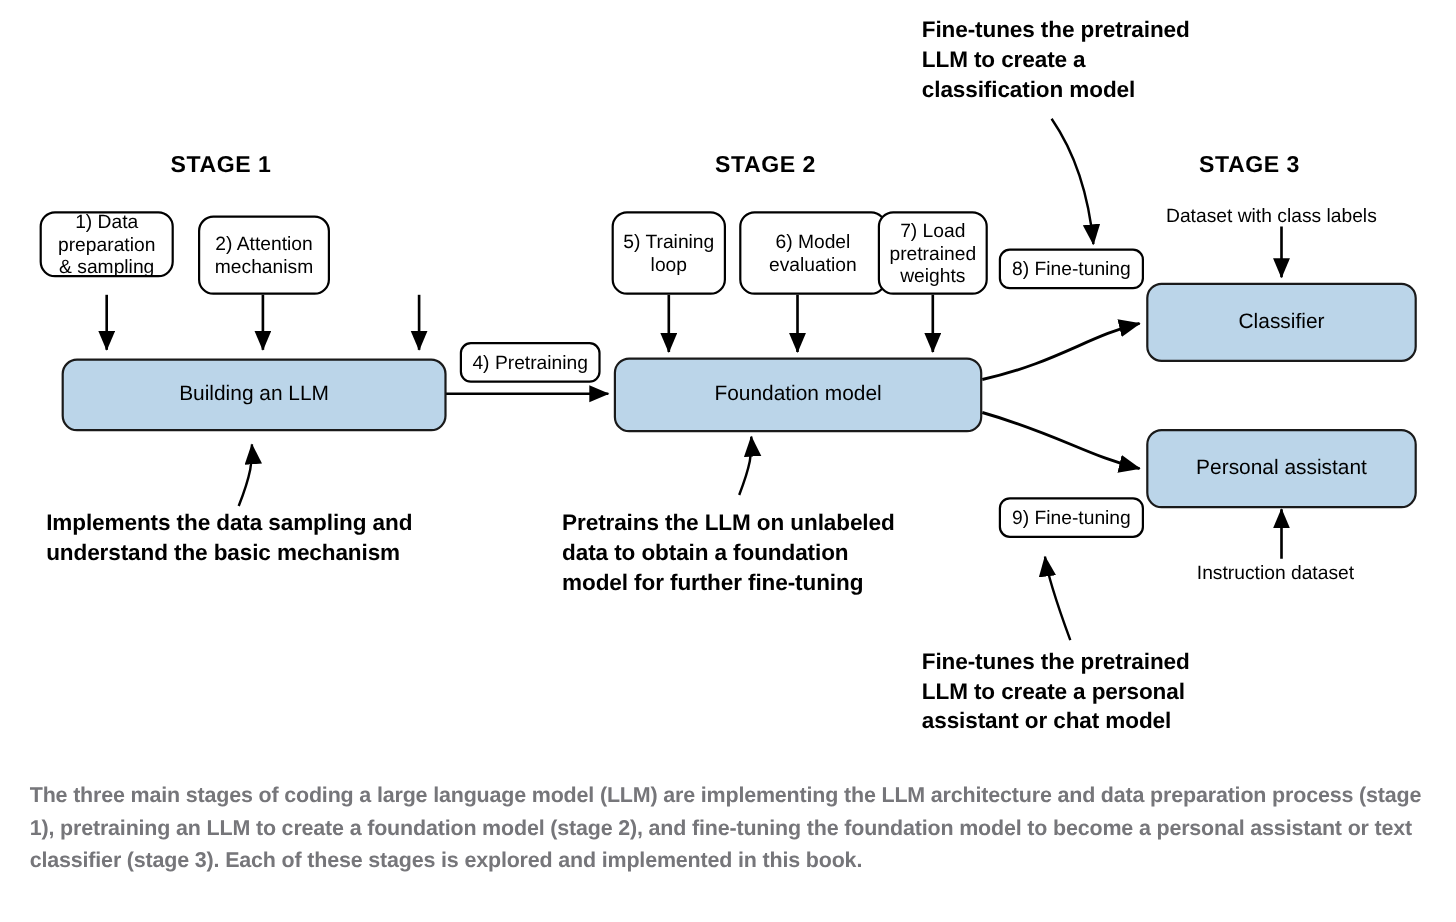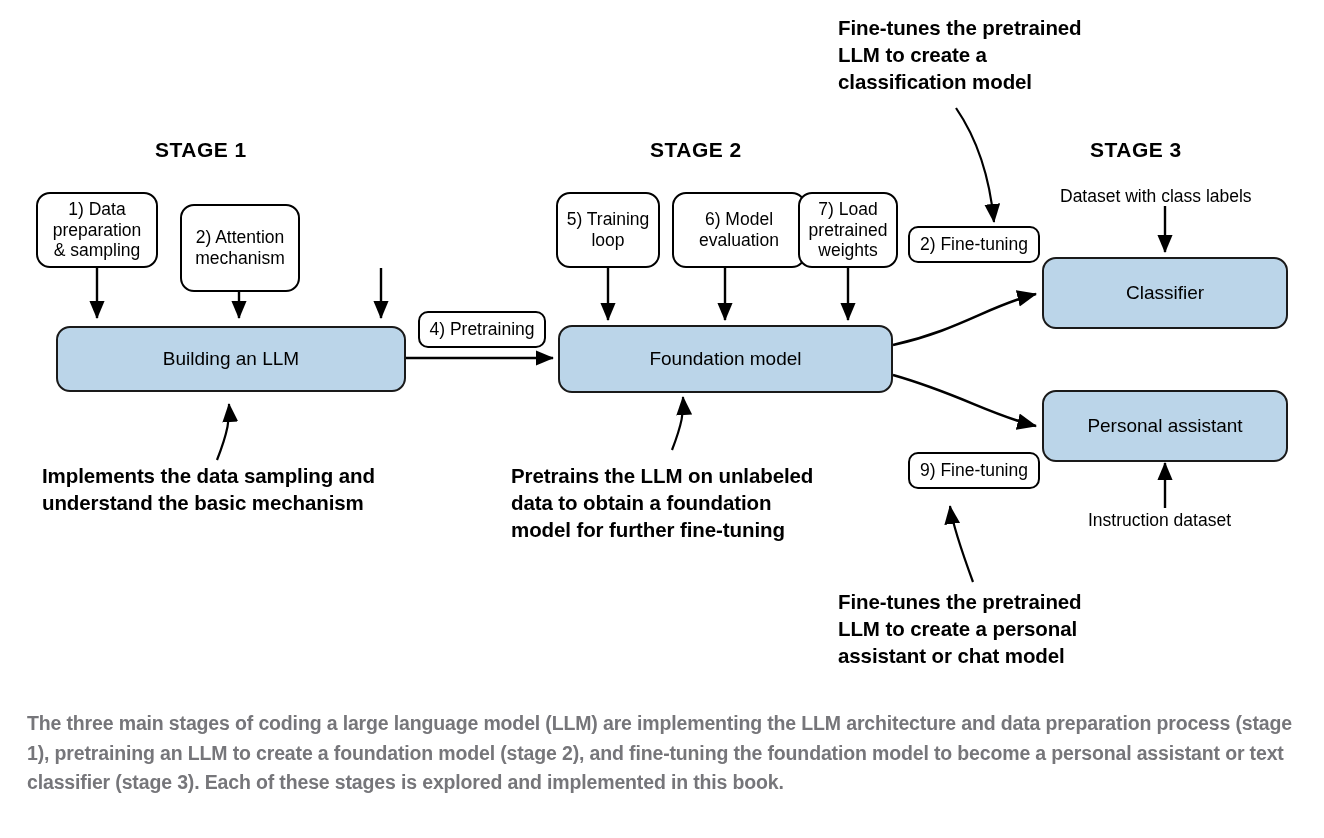--- a/index.html
+++ b/index.html
@@ -169,7 +169,7 @@
   <div class="stage-title" style="left:650px; top:138px; width:150px;">STAGE 2</div>
   <div class="stage-title" style="left:1090px; top:138px; width:150px;">STAGE 3</div>
 
-  <div class="step-box" style="left: 36px; top: 192px; width: 122px; height: 76px; white-space: pre-line;">1) Data
+  <div class="step-box" style="left: 36px; top: 192px; width: 122px; height: 60px; white-space: pre-line;">1) Data
 preparation
 &amp; sampling</div>
   <div class="step-box" style="left: 180px; top: 204px; width: 120px; height: 88px; white-space: pre-line;">2) Attention

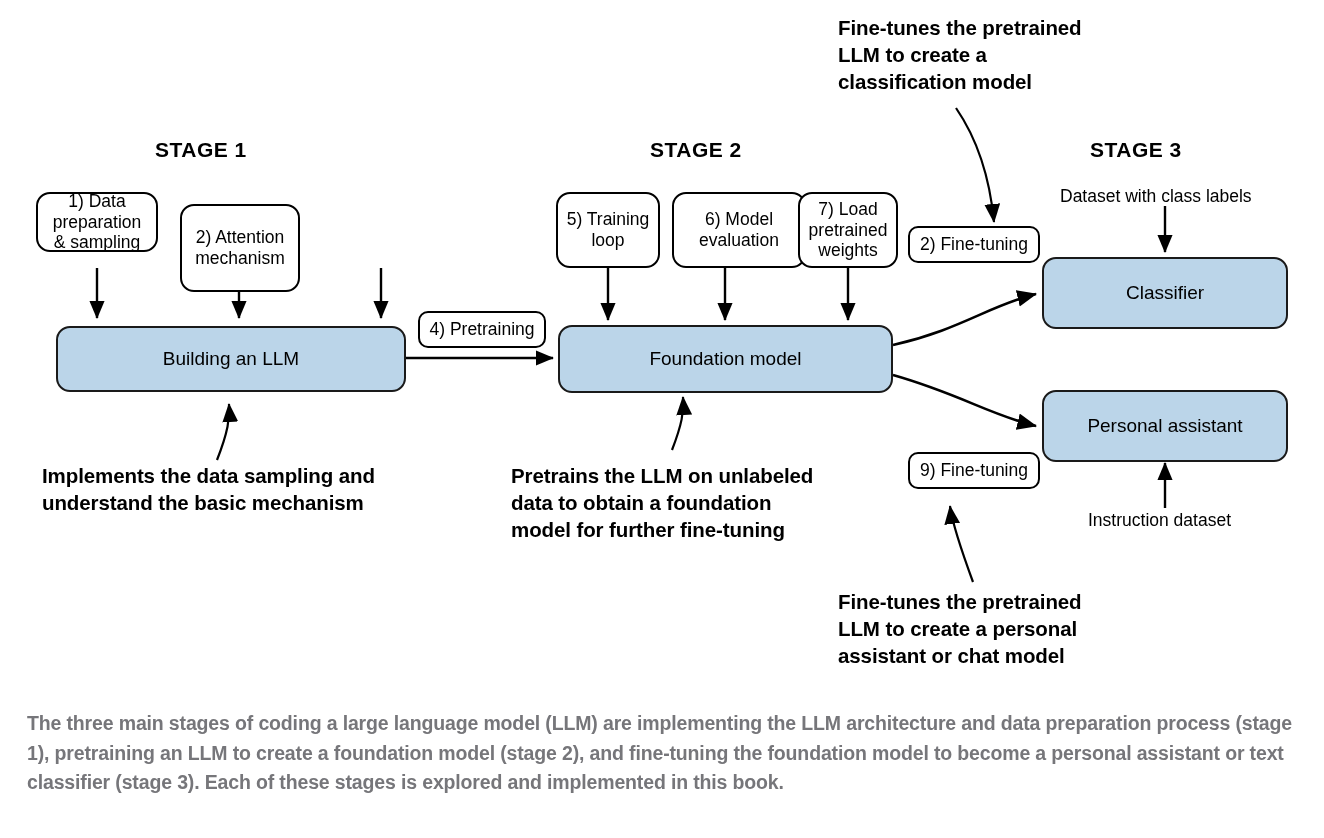--- a/index.html
+++ b/index.html
@@ -172,7 +172,7 @@
   <div class="step-box" style="left: 36px; top: 192px; width: 122px; height: 60px; white-space: pre-line;">1) Data
 preparation
 &amp; sampling</div>
-  <div class="step-box" style="left: 180px; top: 204px; width: 120px; height: 88px; white-space: pre-line;">2) Attention
+  <div class="step-box" style="left: 180px; top: 196px; width: 120px; height: 72px; white-space: pre-line;">2) Attention
 mechanism</div>
 
   <div class="blue-box" style="left:56px; top:326px; width:350px; height:66px;">Building an LLM</div>

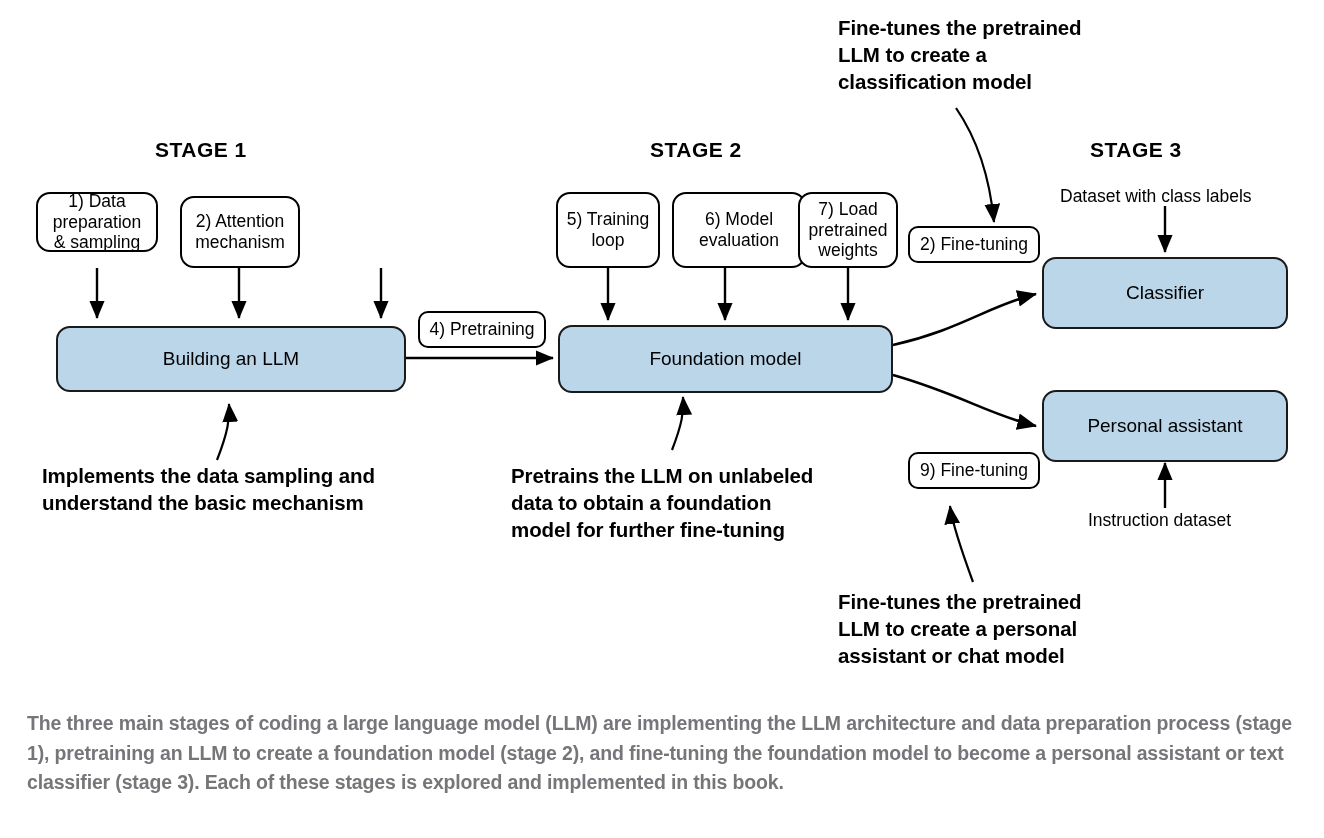--- a/index.html
+++ b/index.html
@@ -189,7 +189,7 @@
 
   <div class="blue-box" style="left:558px; top:325px; width:335px; height:68px;">Foundation model</div>
 
-  <div class="pill-box" style="left:908px; top:226px; width:132px; height:37px;">2) Fine-tuning</div>
+  <div class="pill-box" style="left:908px; top:226px; width:132px; height:37px;">8) Fine-tuning</div>
   <div class="pill-box" style="left:908px; top:452px; width:132px; height:37px;">9) Fine-tuning</div>
 
   <div class="plain-label" style="left:1060px; top:186px;">Dataset with class labels</div>

